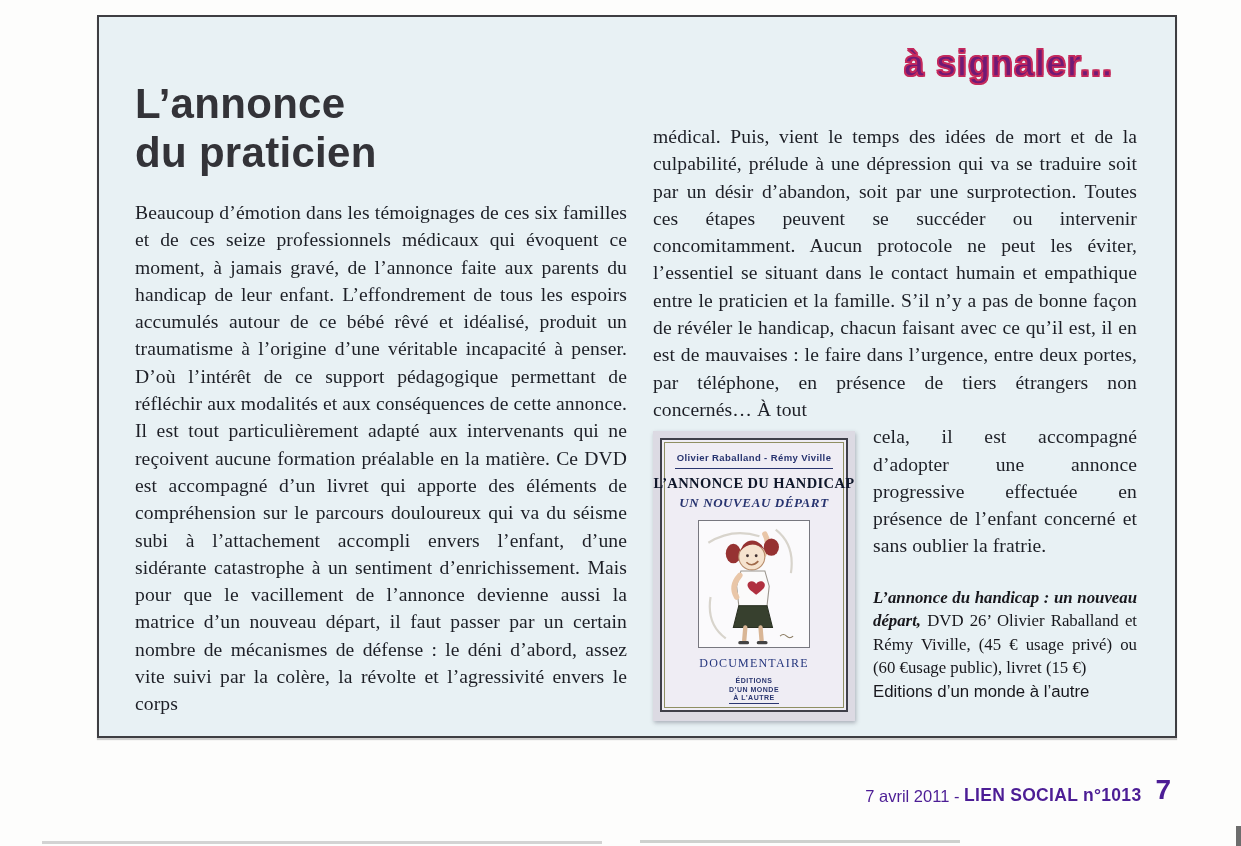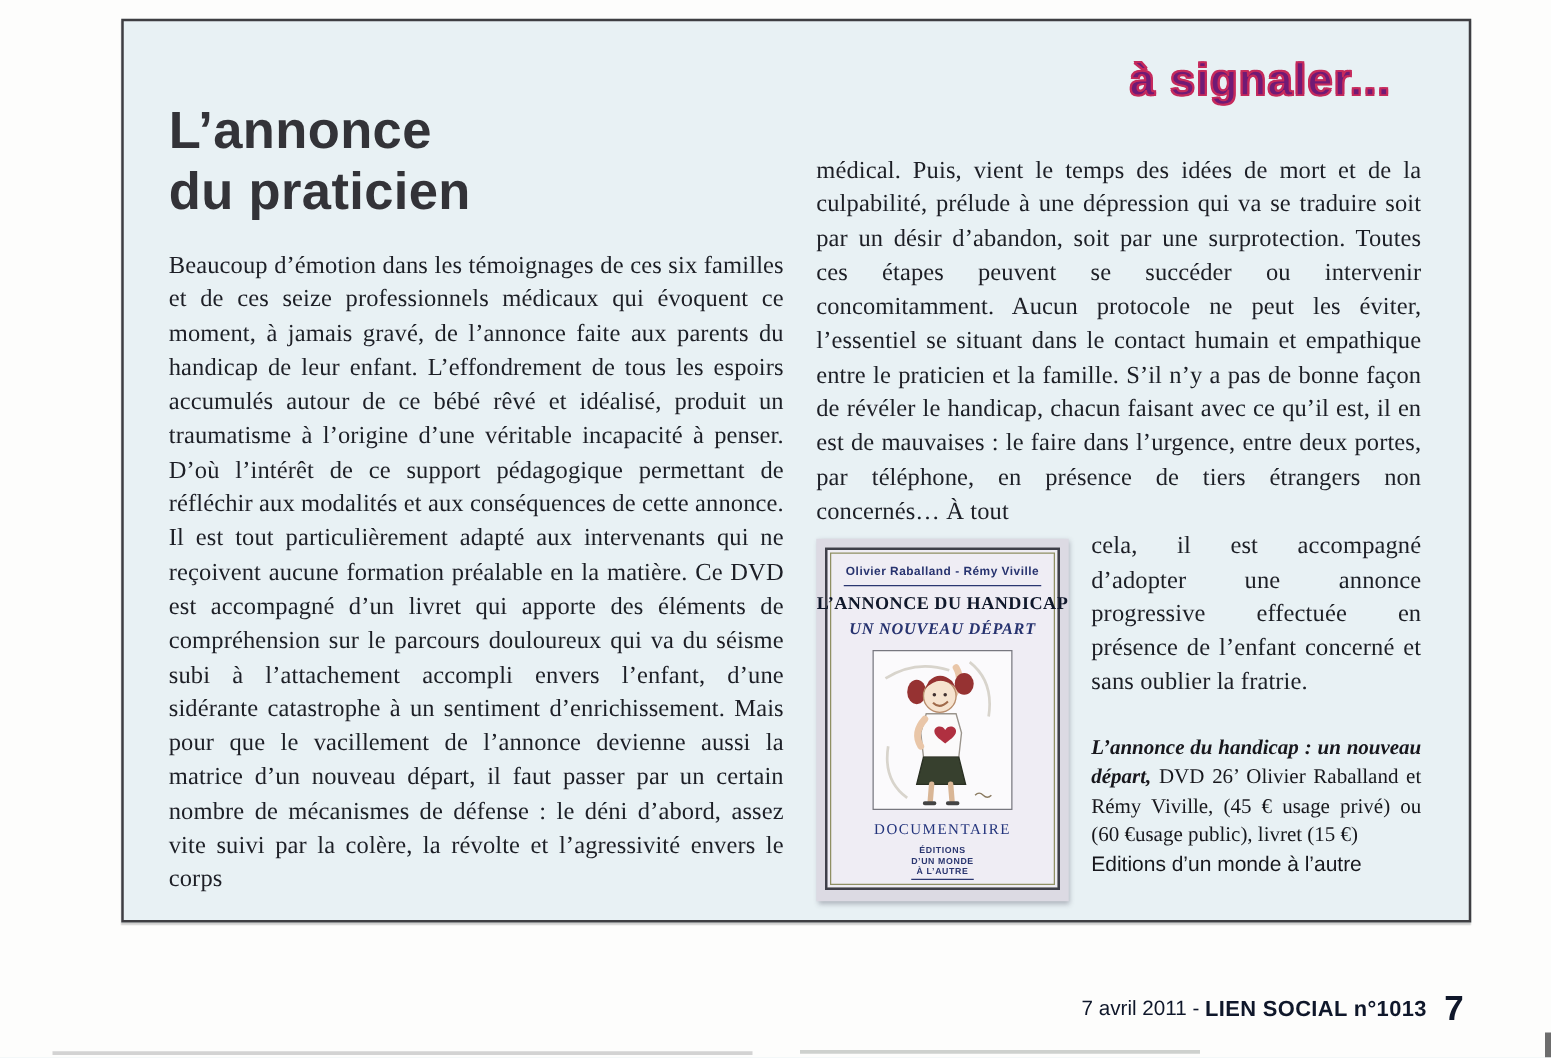--- a/index.html
+++ b/index.html
@@ -138,10 +138,10 @@
   
   .footer {
     position:absolute;
-    top:791px; right:70px;
+    top:774px; right:70px;
     display:flex;
-    align-items:center;
-    color:#0f172a;
+    align-items:flex-end;
+    color:#4c1d95;
   }
   .footer .date    { font-size:16.5px; white-space:pre; }
   .footer .journal { font-size:17.5px; font-weight:700; letter-spacing:.3px; }

